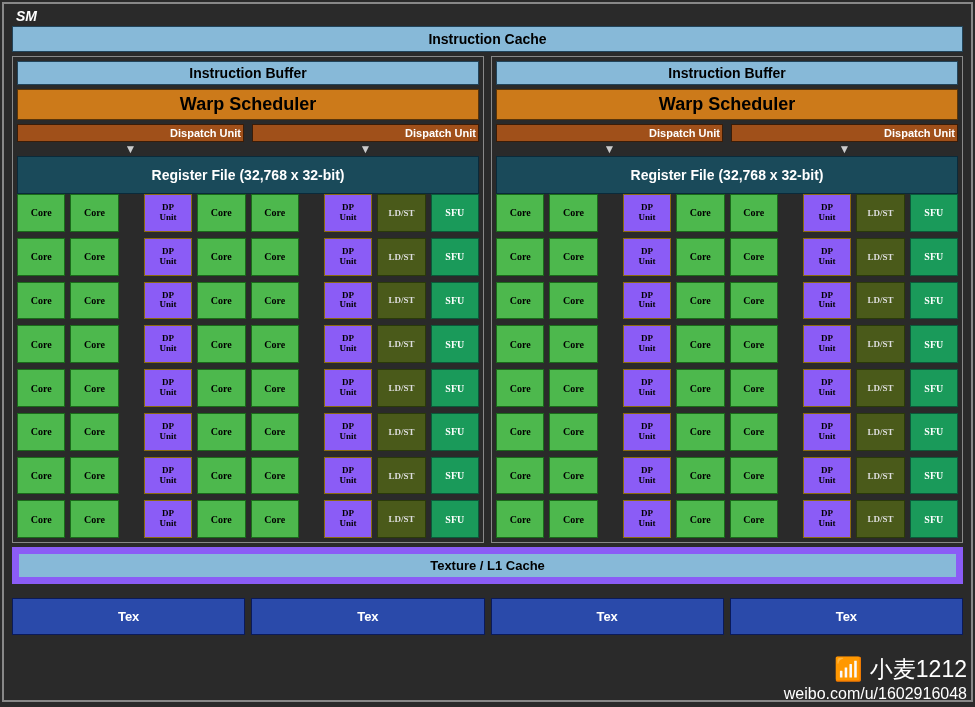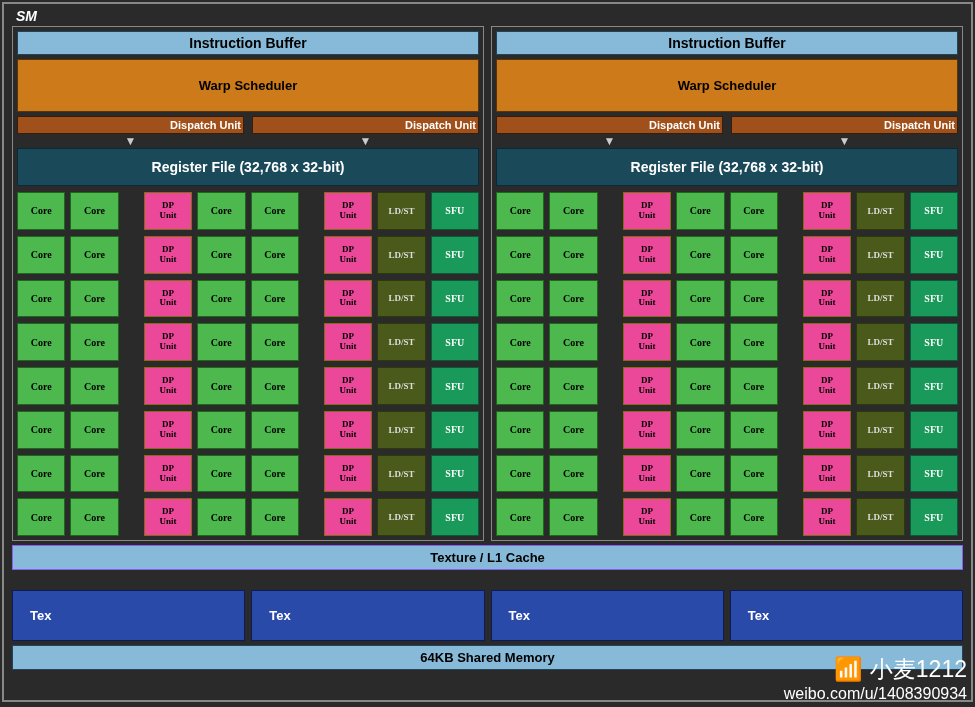--- a/index.html
+++ b/index.html
@@ -180,6 +180,7 @@
 
 <div class="sm-container">
   <div class="sm-title">SM</div>
+  <div class="icache">Instruction Cache</div>
 
   <div class="smsp-row">
 

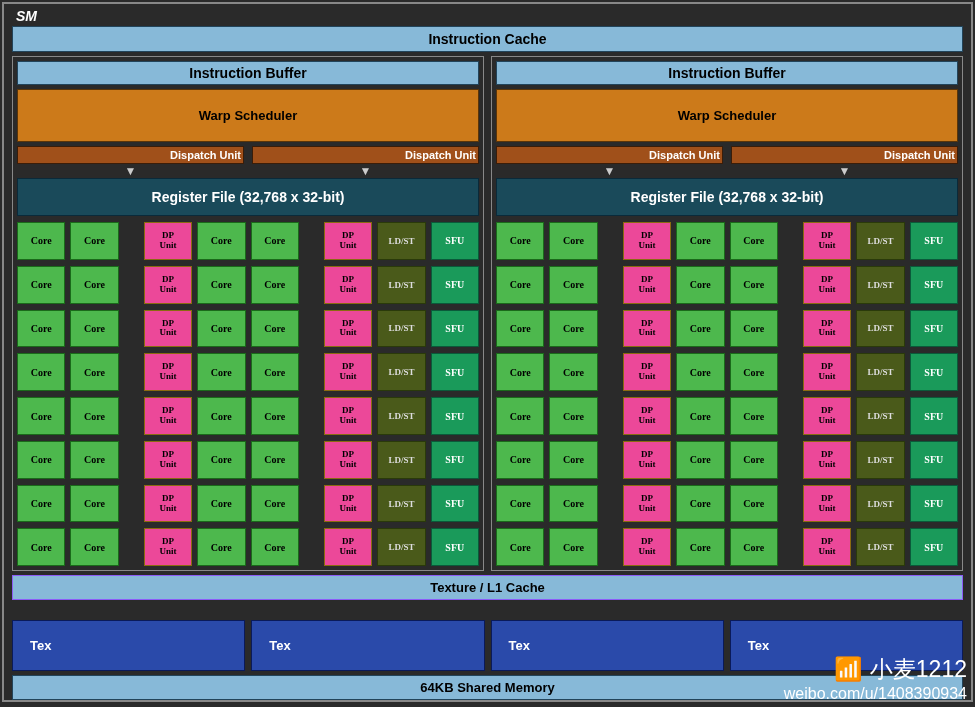--- a/index.html
+++ b/index.html
@@ -61,8 +61,8 @@
     color: #000;
     font-weight: bold;
     text-align: center;
-    padding: 18px;
-    font-size: 13px;
+    padding: 4px;
+    font-size: 18px;
     border: 1px solid #5a3509;
     margin-bottom: 4px;
   }

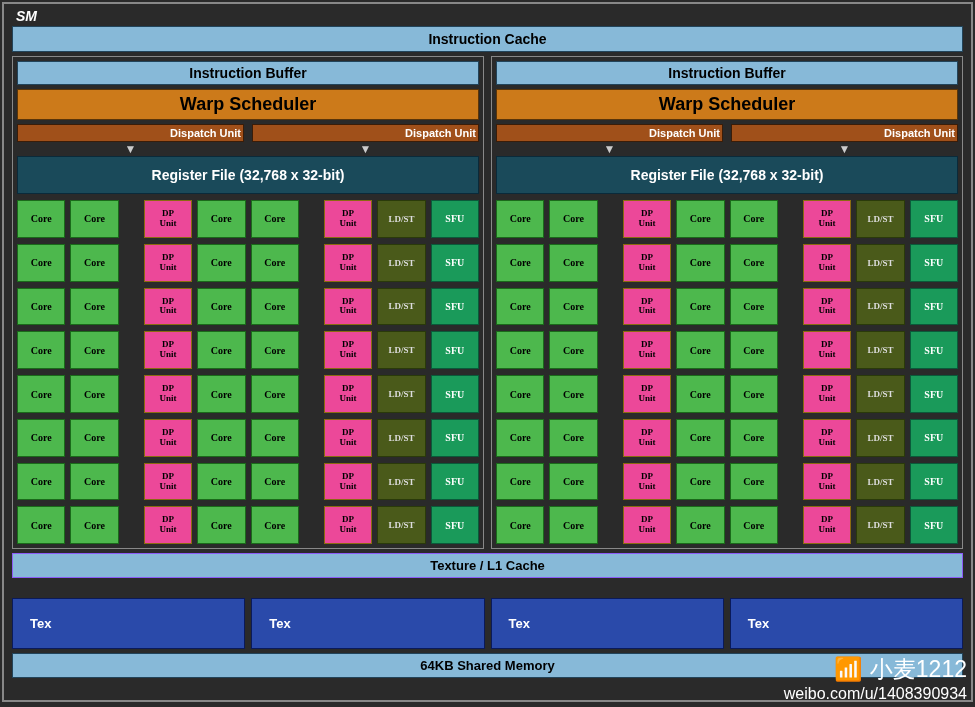--- a/index.html
+++ b/index.html
@@ -101,7 +101,7 @@
     padding: 10px 4px;
     font-size: 14px;
     border: 1px solid #0a2a3a;
-    margin-bottom: 6px;
+    margin-bottom: 0;
   }
   .unit-grid {
     display: flex;

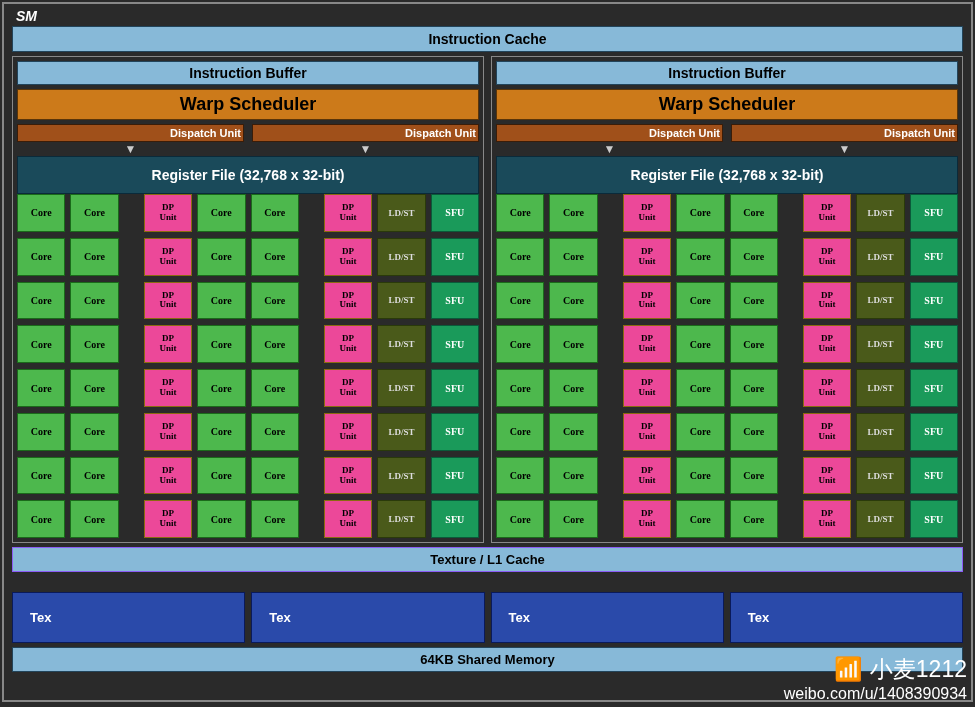--- a/index.html
+++ b/index.html
@@ -127,7 +127,7 @@
     min-height: 34px;
   }
   .core { background: #4db84d; color: #000; border-color: #1a6a1a; }
-  .dp   { background: #ec4899; color: #000; border-color: #8a6a10; font-size: 9px; line-height: 1.1; margin-left: 20px; }
+  .dp   { background: #8b5cf6; color: #000; border-color: #8a6a10; font-size: 9px; line-height: 1.1; margin-left: 20px; }
   .ldst { background: #4a5a1a; color: #ddd; border-color: #2a3a0a; font-size: 9px; }
   .sfu  { background: #1a9a5a; color: #fff; border-color: #0a5a3a; }
   .texcache {

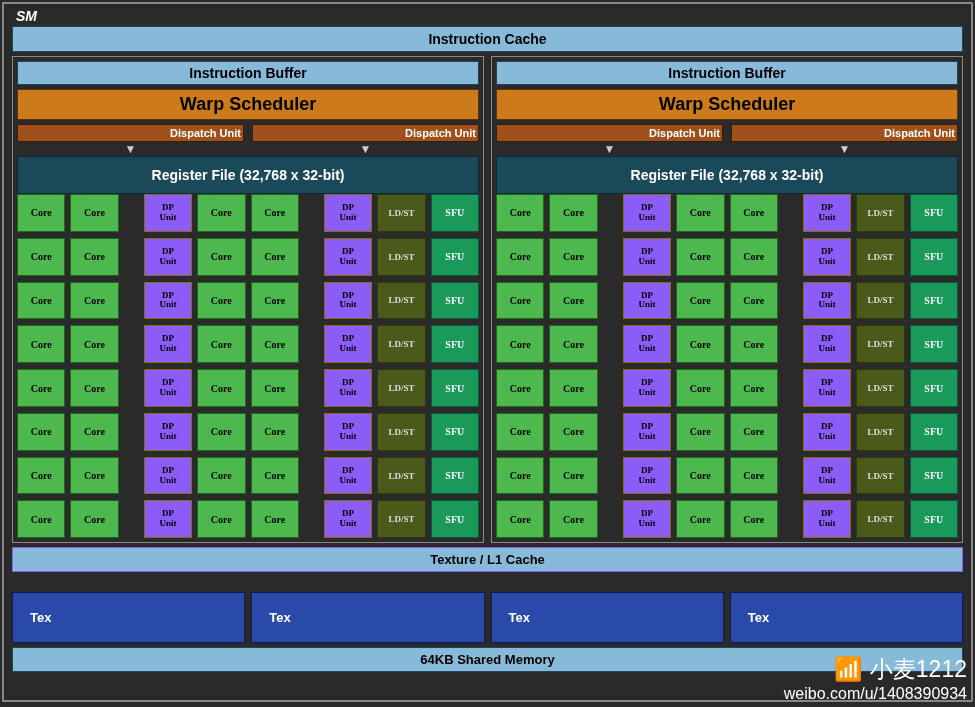--- a/index.html
+++ b/index.html
@@ -137,8 +137,8 @@
     text-align: center;
     padding: 4px;
     font-size: 13px;
-    border: 1px solid #8b5cf6;
-    margin-bottom: 20px;
+    border: 7px solid #8b5cf6;
+    margin-bottom: 14px;
   }
   .tex-row {
     display: flex;

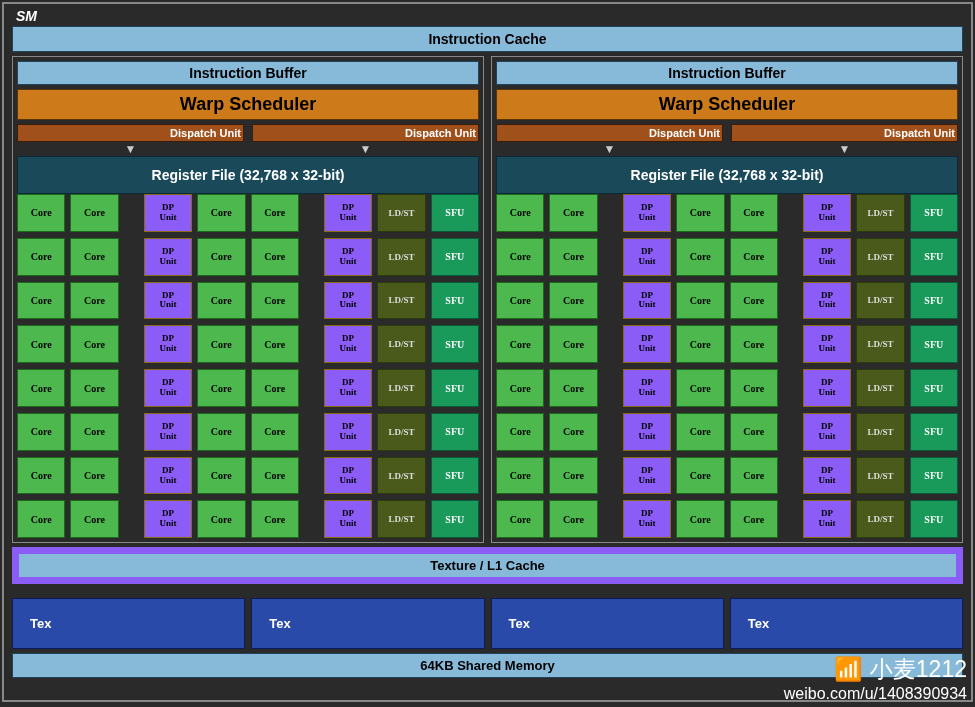--- a/index.html
+++ b/index.html
@@ -150,7 +150,8 @@
     background: #2a4aaa;
     color: #fff;
     font-weight: bold;
-    padding: 17px;
+    text-align: center;
+    padding: 10px;
     font-size: 13px;
     border: 1px solid #0a1a5a;
   }

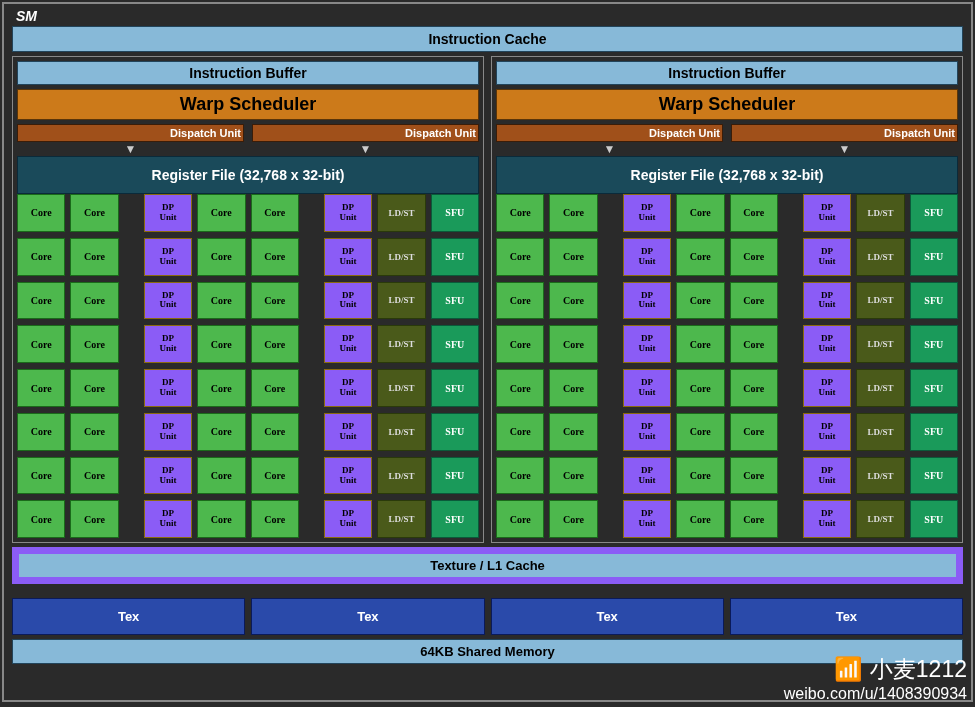--- a/index.html
+++ b/index.html
@@ -384,7 +384,6 @@
       <div class="tex">Tex</div>
       <div class="tex">Tex</div>
     </div>
-  <div class="shmem">64KB Shared Memory</div>
 </div>
 
 <div class="watermark">

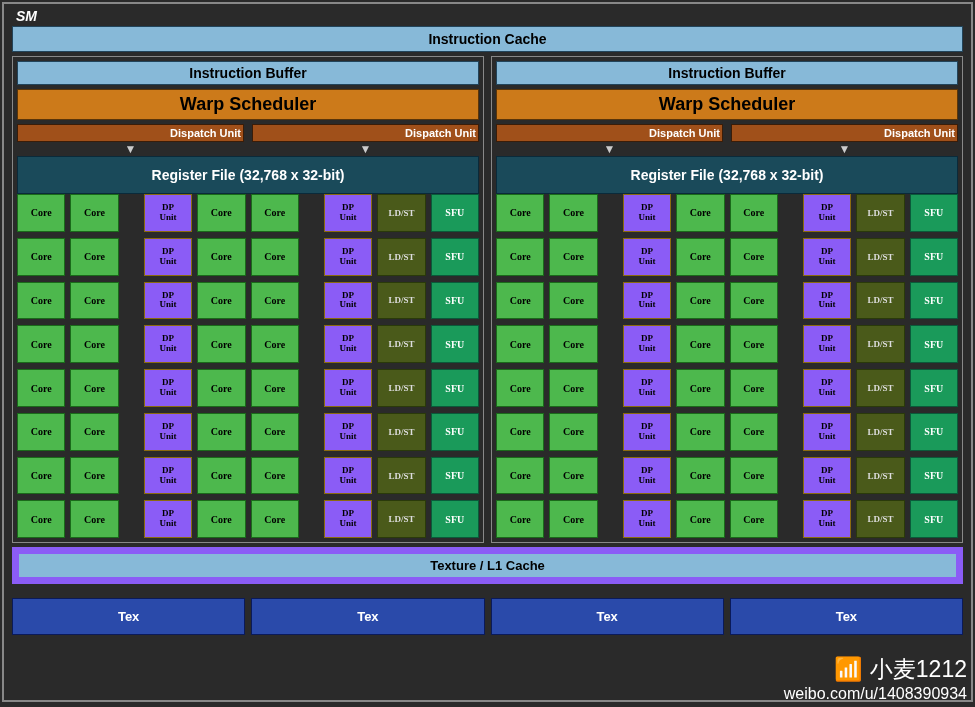--- a/index.html
+++ b/index.html
@@ -388,7 +388,7 @@
 
 <div class="watermark">
   <div class="top"><span>📶</span> <span>小麦1212</span></div>
-  <div>weibo.com/u/1408390934</div>
+  <div>weibo.com/u/1602916048</div>
 </div>
 
 </body></html>

